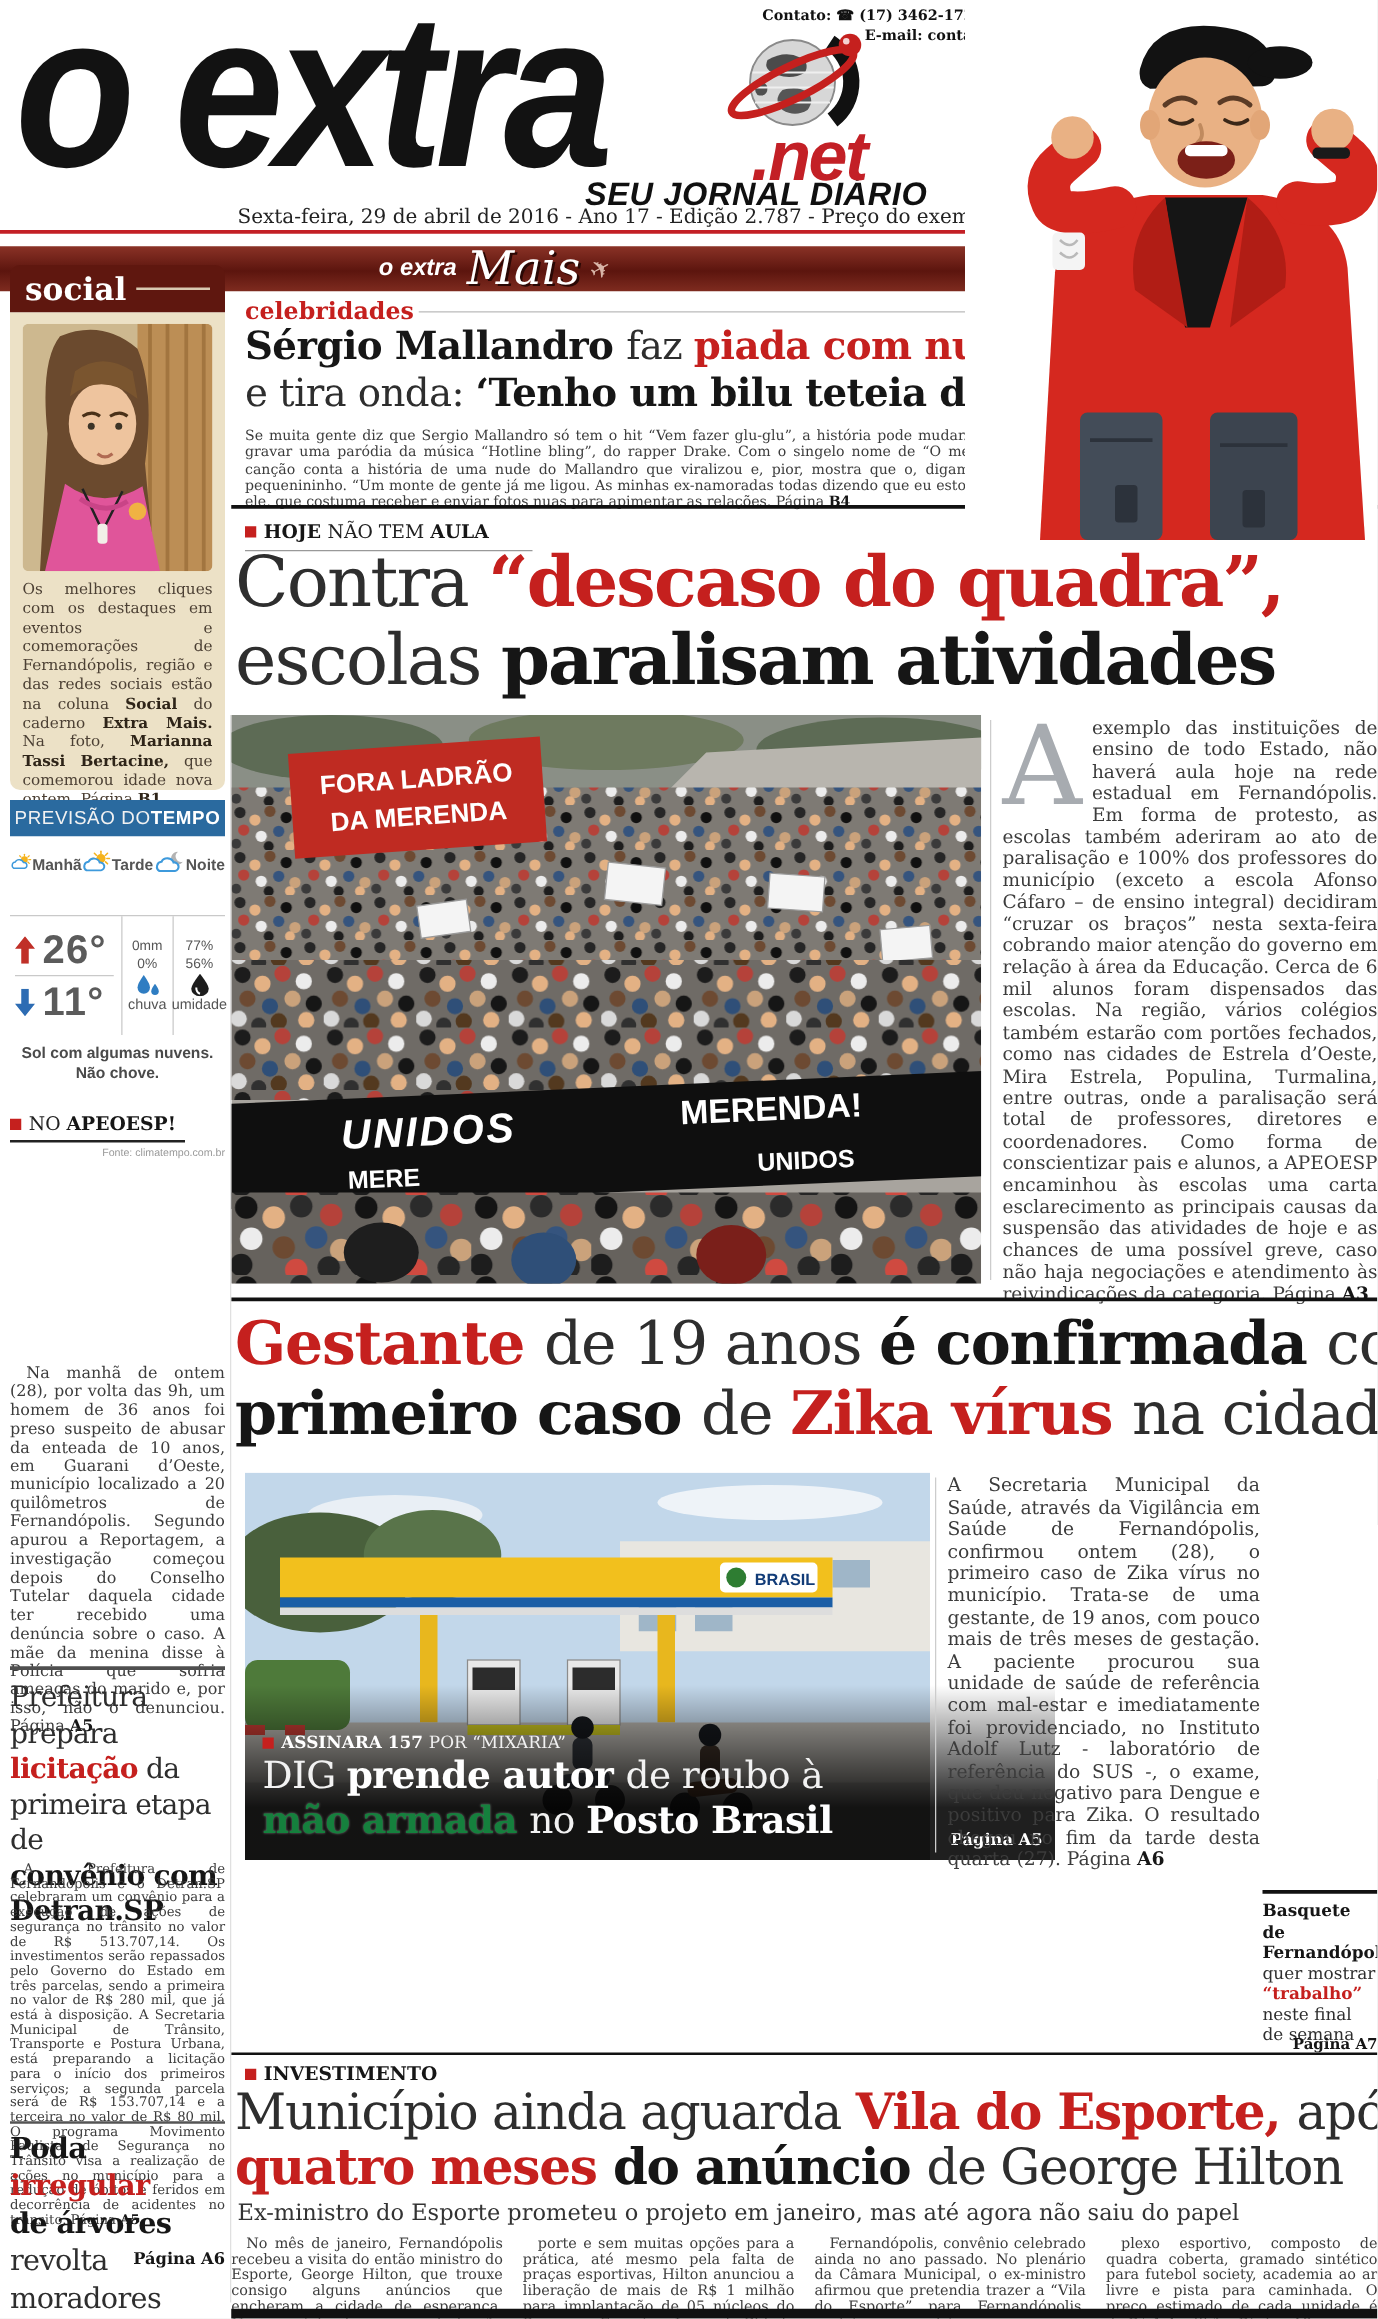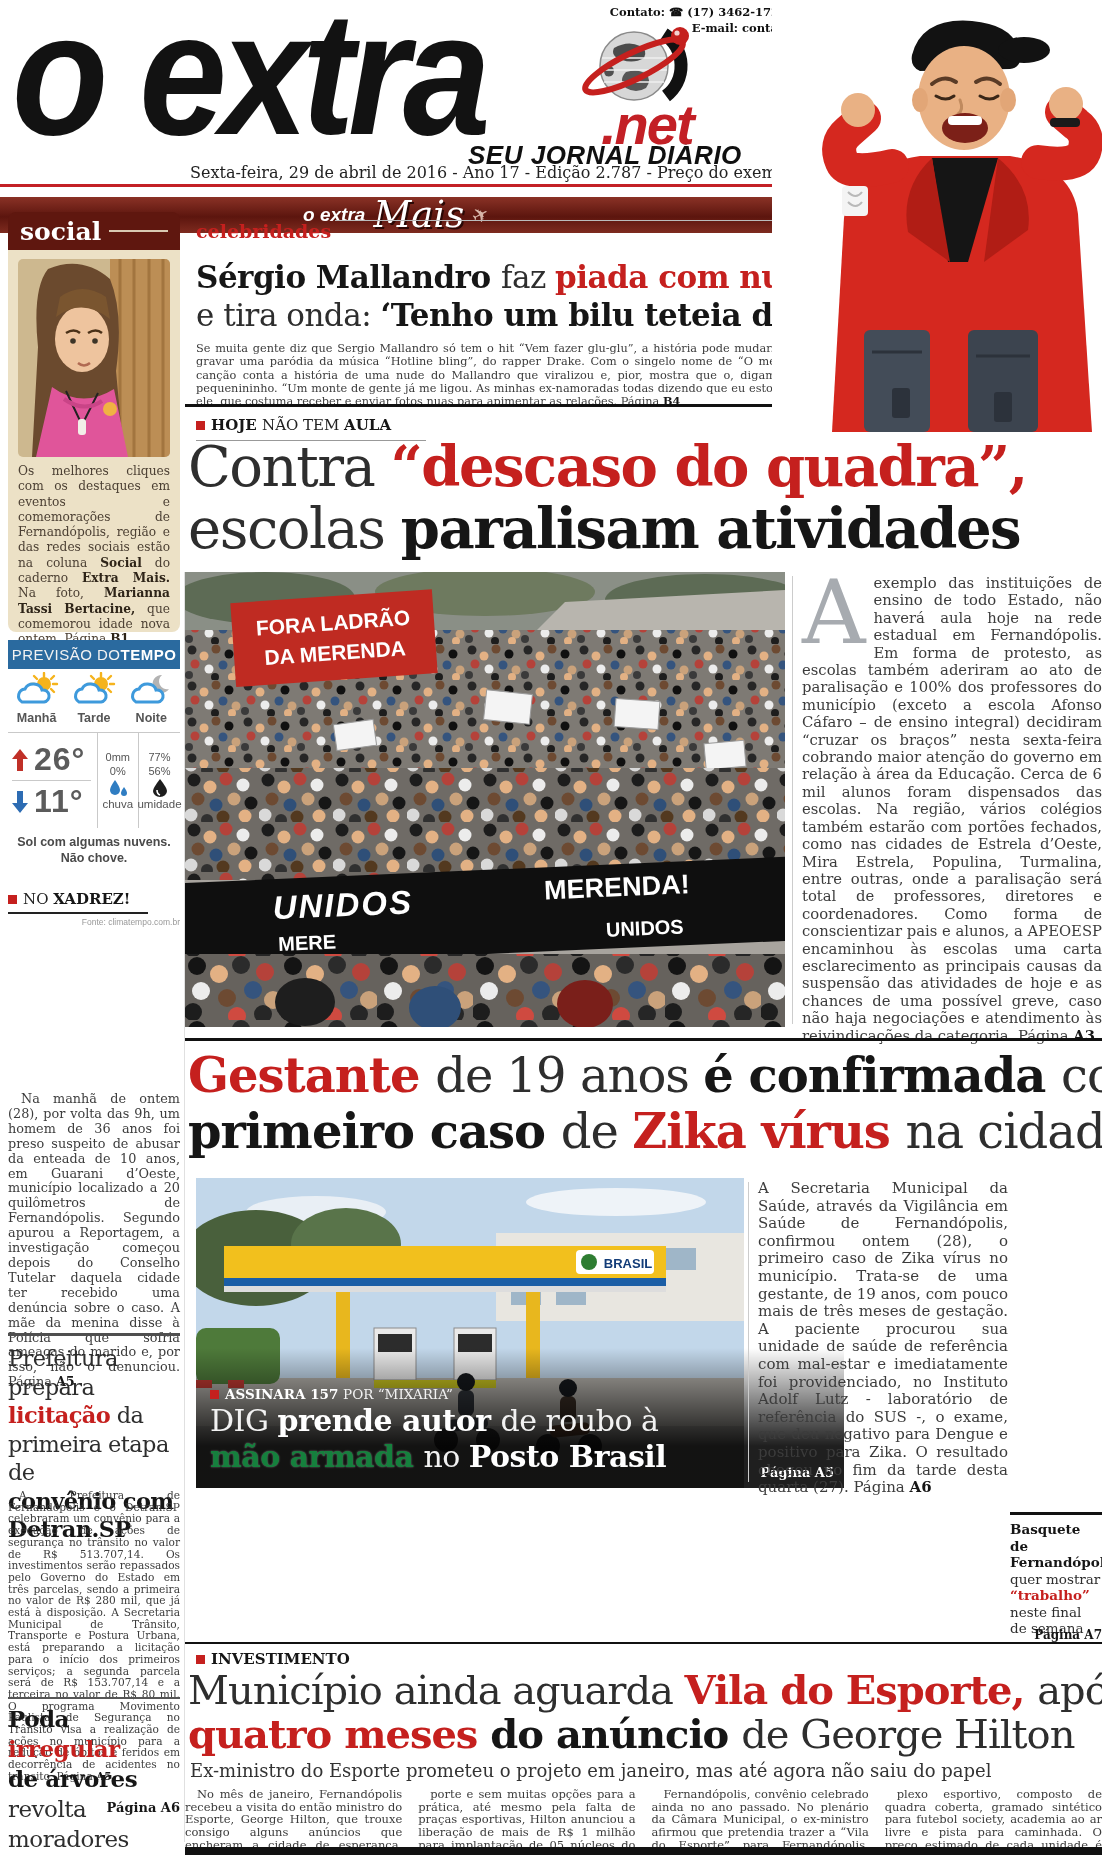--- a/index.html
+++ b/index.html
@@ -66,7 +66,7 @@
   .poda-hl{left:8px;top:1704px;width:176px;font-size:23px;line-height:30px;letter-spacing:-.5px;color:#2e2e2e;}
   .poda-page{left:8px;top:1800px;width:172px;text-align:right;font-size:13px;}
   
-  .celeb-label{left:196px;top:220px;width:718px;display:flex;gap:4px;}
+  .celeb-label{left:196px;top:238px;width:718px;display:flex;align-items:center;gap:4px;}
   .celeb-label .t{color:#c5201e;font-weight:700;font-size:19px;}
   .celeb-label .ln{flex:1;height:1px;background:#bbb;}
   .celeb-l1{left:196px;top:259px;font-size:31px;letter-spacing:-.5px;white-space:nowrap;}

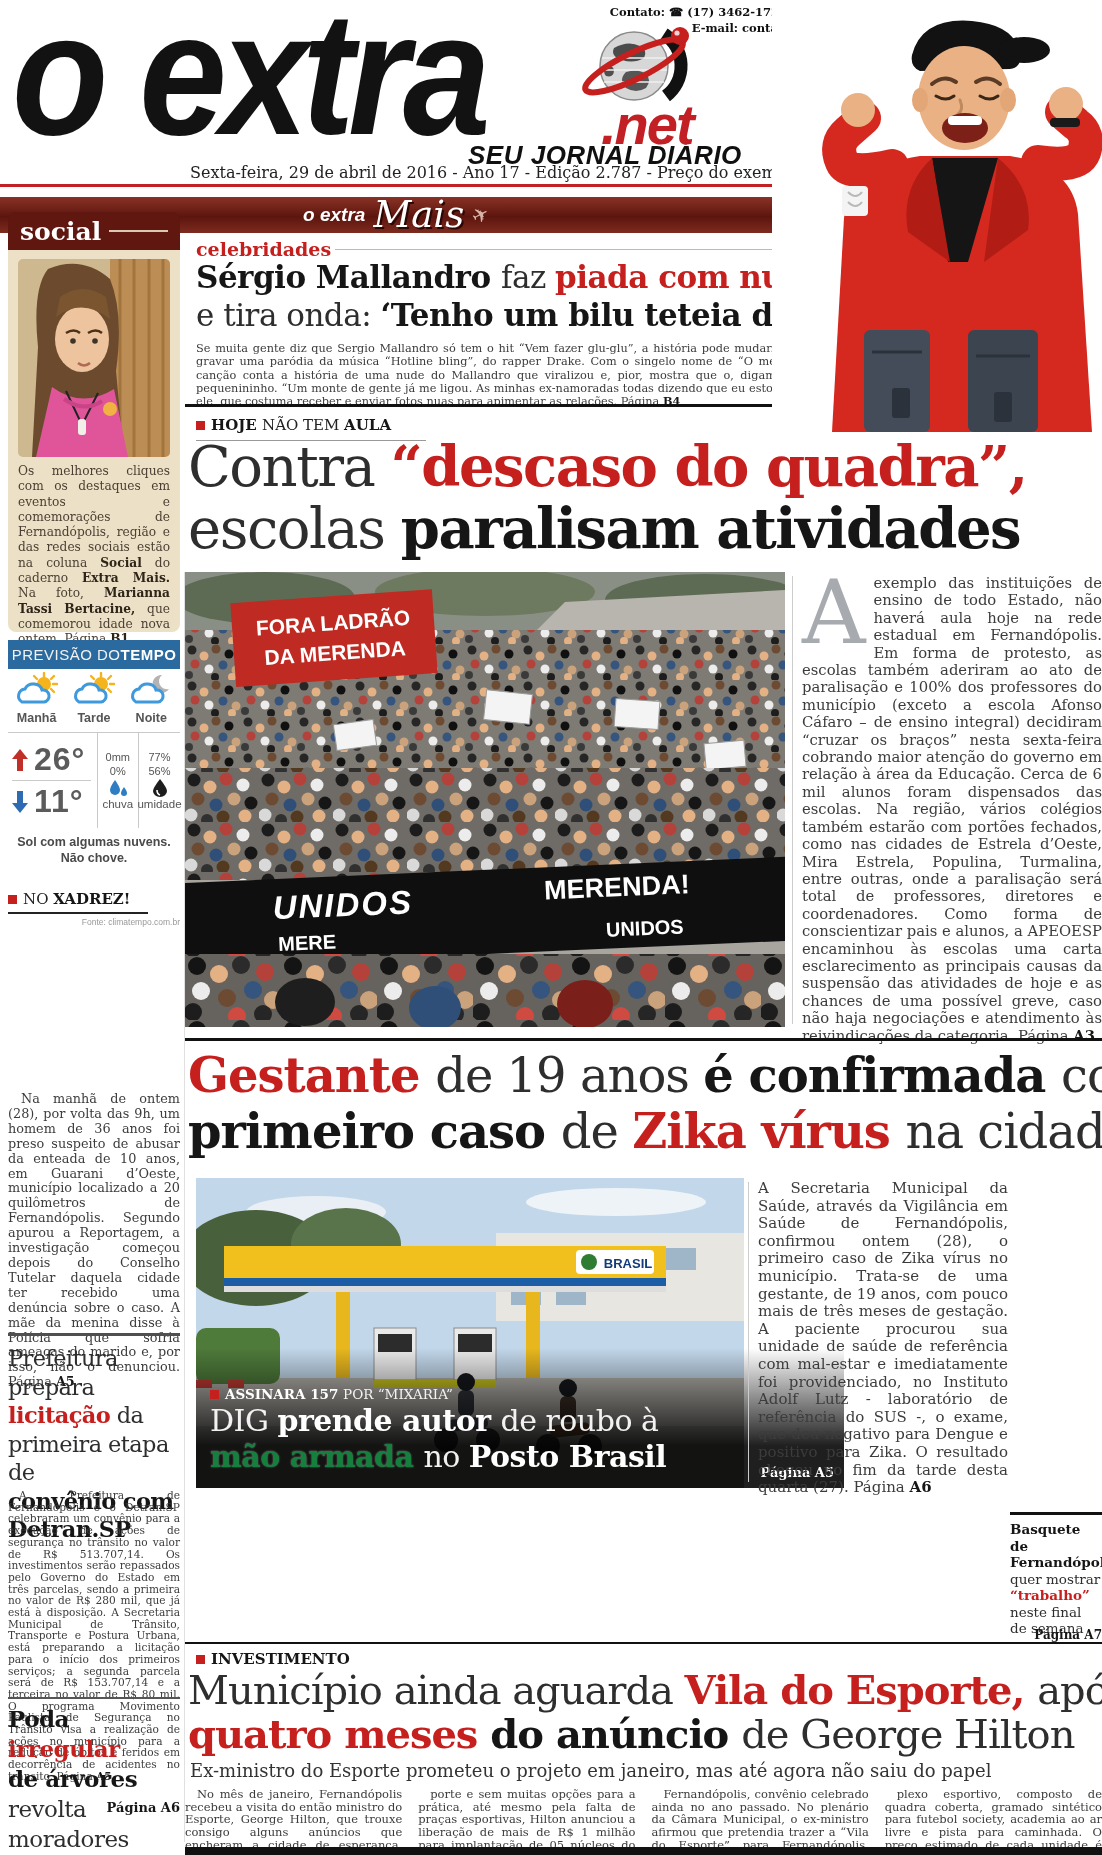--- a/index.html
+++ b/index.html
@@ -40,7 +40,7 @@
   .wx-head{left:8px;top:640px;width:172px;height:29px;background:#2a6a9f;color:#fff;display:flex;align-items:center;justify-content:center;
            font-size:15px;letter-spacing:.5px;}
   .wx-icons{left:8px;top:672px;width:172px;display:flex;}
-  .wx-cell{width:57.3px;display:flex;flex-direction:column;align-items:center;}
+  .wx-cell{width:57.3px;display:flex;flex-direction:row;align-items:center;}
   .wx-lab{font-size:12.5px;font-weight:700;color:#555;margin-top:3px;}
   .wx-grid{left:8px;top:732px;width:172px;height:96px;border-top:1px solid #c9c9c9;display:flex;box-sizing:border-box;}
   .wx-temp{width:90px;display:flex;flex-direction:column;justify-content:center;}

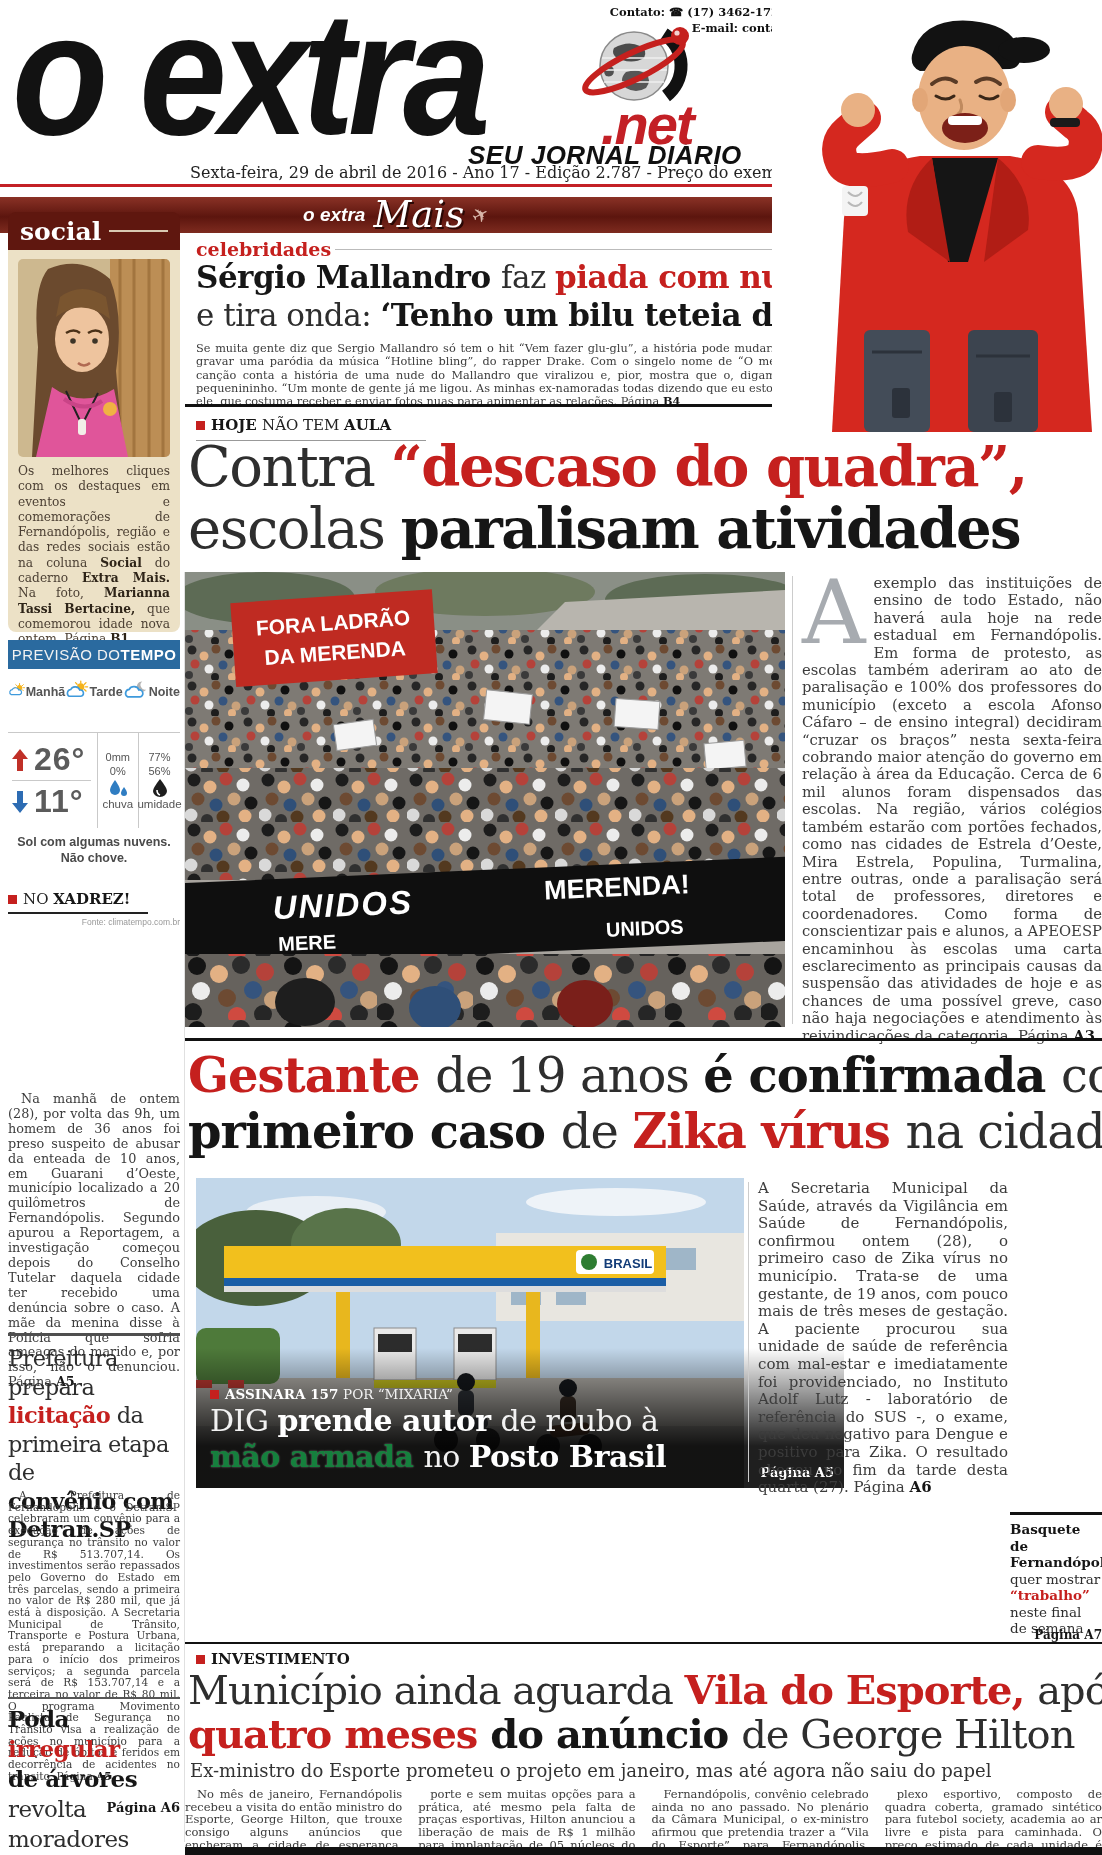--- a/index.html
+++ b/index.html
@@ -300,7 +300,7 @@
 
   <div class="abs kicker k-x">
     <span class="sq"></span>
-    <span><span class="sg-n">NO </span><span class="sg-b">XADREZ!</span></span>
+    <span><span class="sg-n">NO </span><span class="sg-b">APEOESP!</span></span>
   </div>
   <div class="abs sb-body">
     <p class="jus"><span class="sg-n">Na manhã de ontem (28), por volta das 9h, um homem de 36 anos foi preso suspeito de abusar da enteada de 10 anos, em Guarani d’Oeste, município localizado a 20 quilômetros de Fernandópolis. Segundo apurou a Reportagem, a investigação começou depois do Conselho Tutelar daquela cidade ter recebido uma denúncia sobre o caso. A mãe da menina disse à Polícia que sofria ameaças do marido e, por isso, não o denunciou. Página </span><span class="sg-b">A5</span></p>

